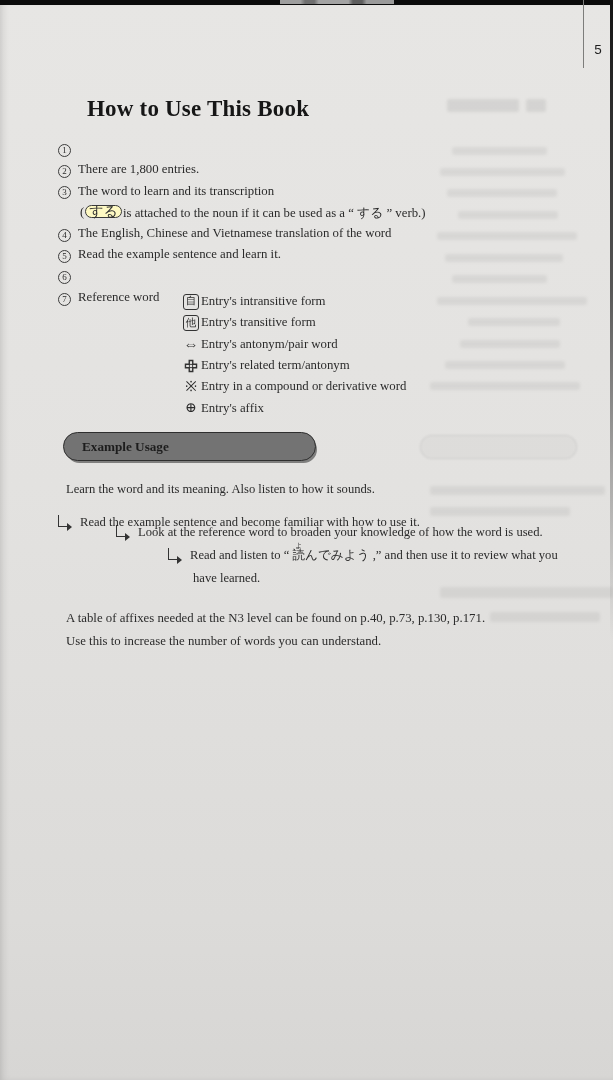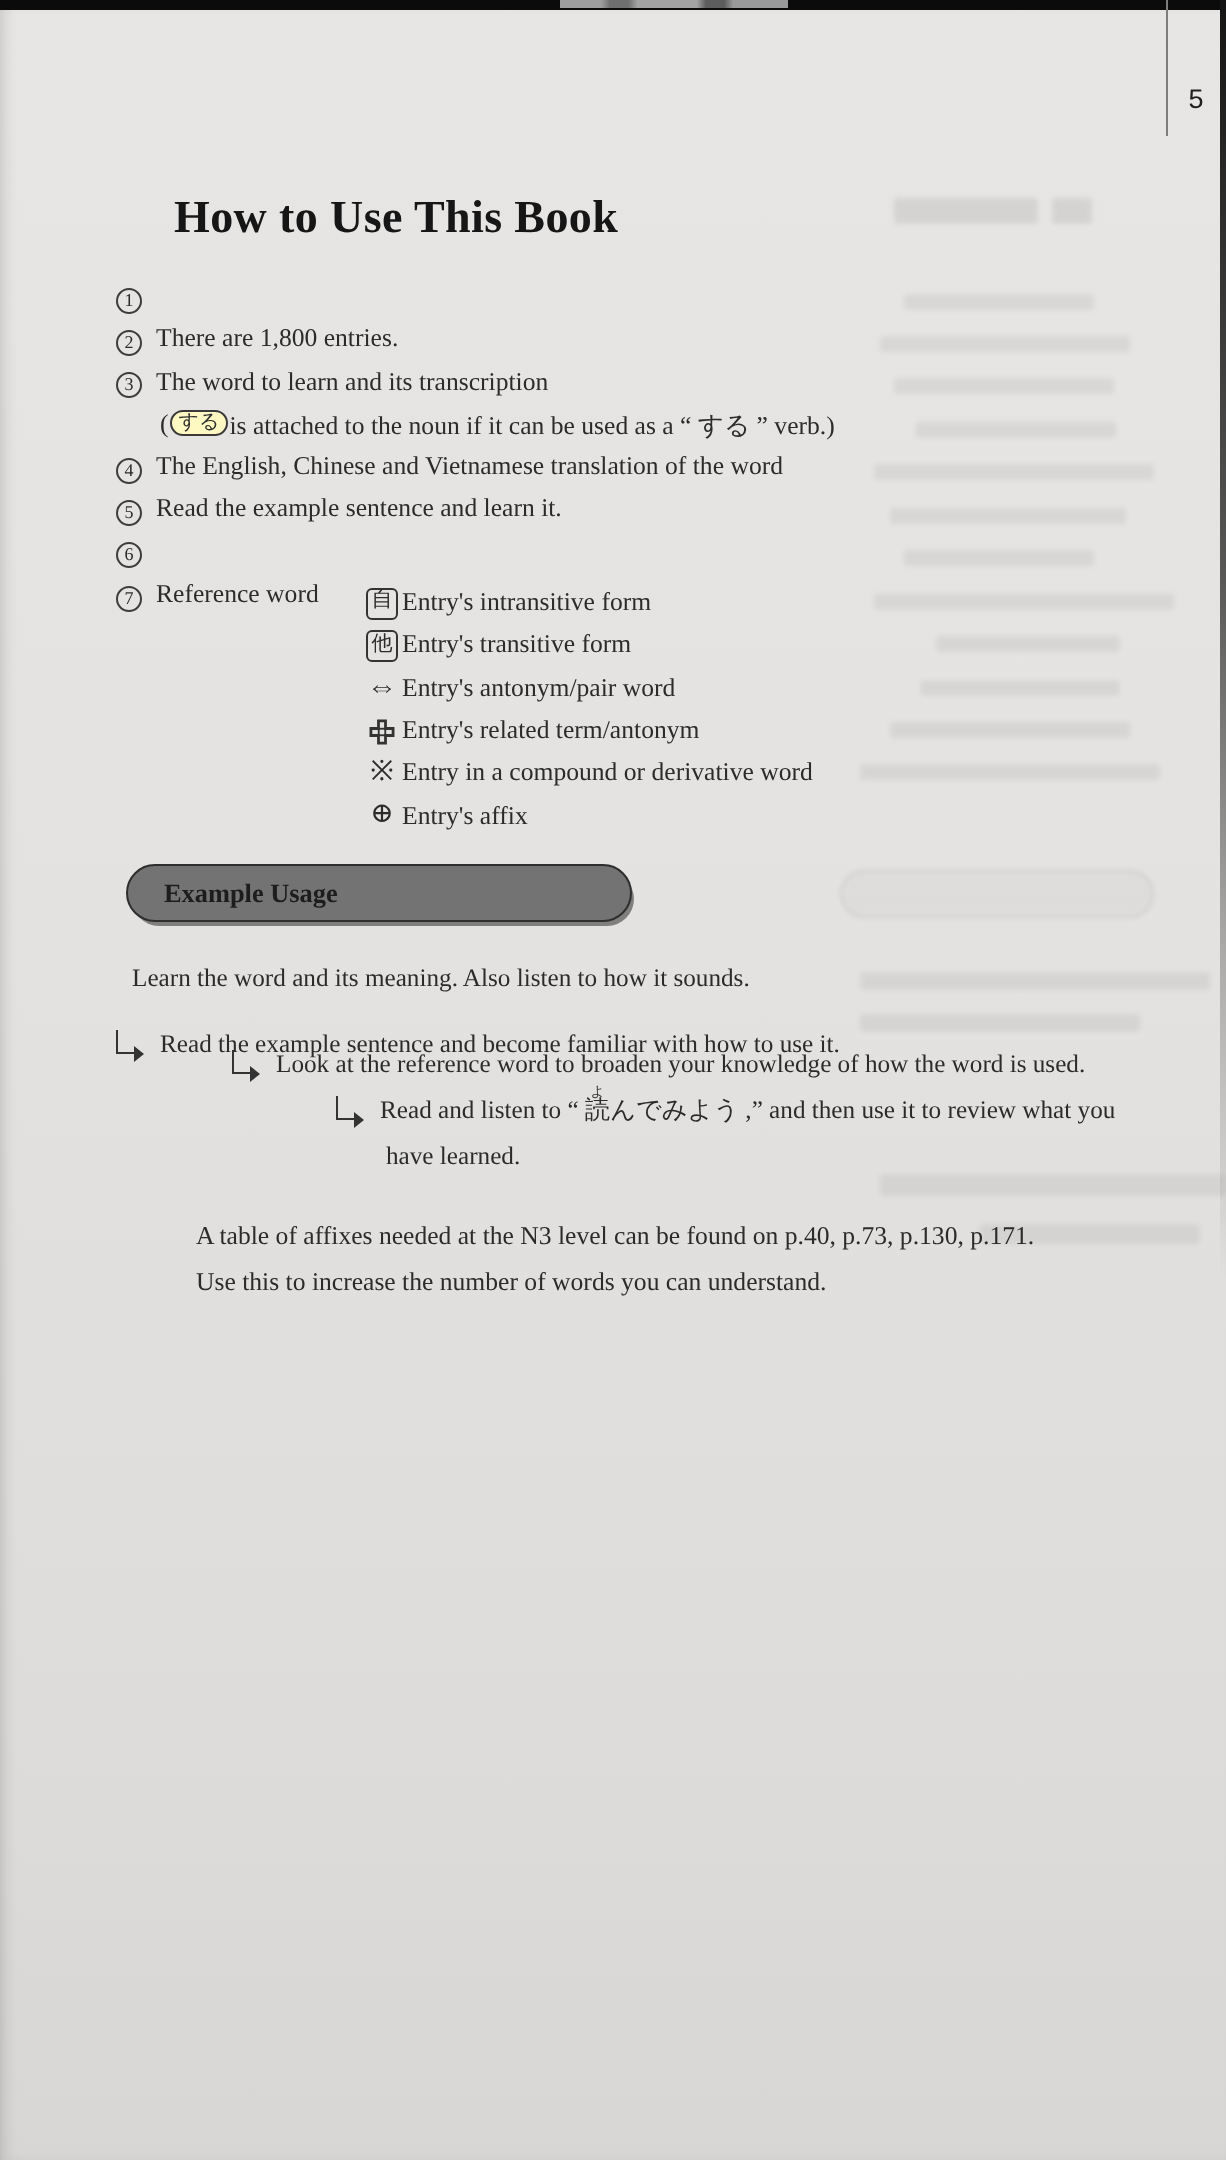--- a/index.html
+++ b/index.html
@@ -40,7 +40,7 @@
   .subrow { padding-left:22px; }
   .suru-badge { display:inline-block; margin:0 1px; padding:0 3px;
     border:1px solid #3a3a3a; border-radius:7px;
-    font-size:10px; line-height:11px; vertical-align:1px; color:#2f2f2f; background:#fef9c3; }
+    font-size:14px; line-height:11px; vertical-align:1px; color:#2f2f2f; background:#fef9c3; }
 
   
   .reficons { left:181px; top:291px; }

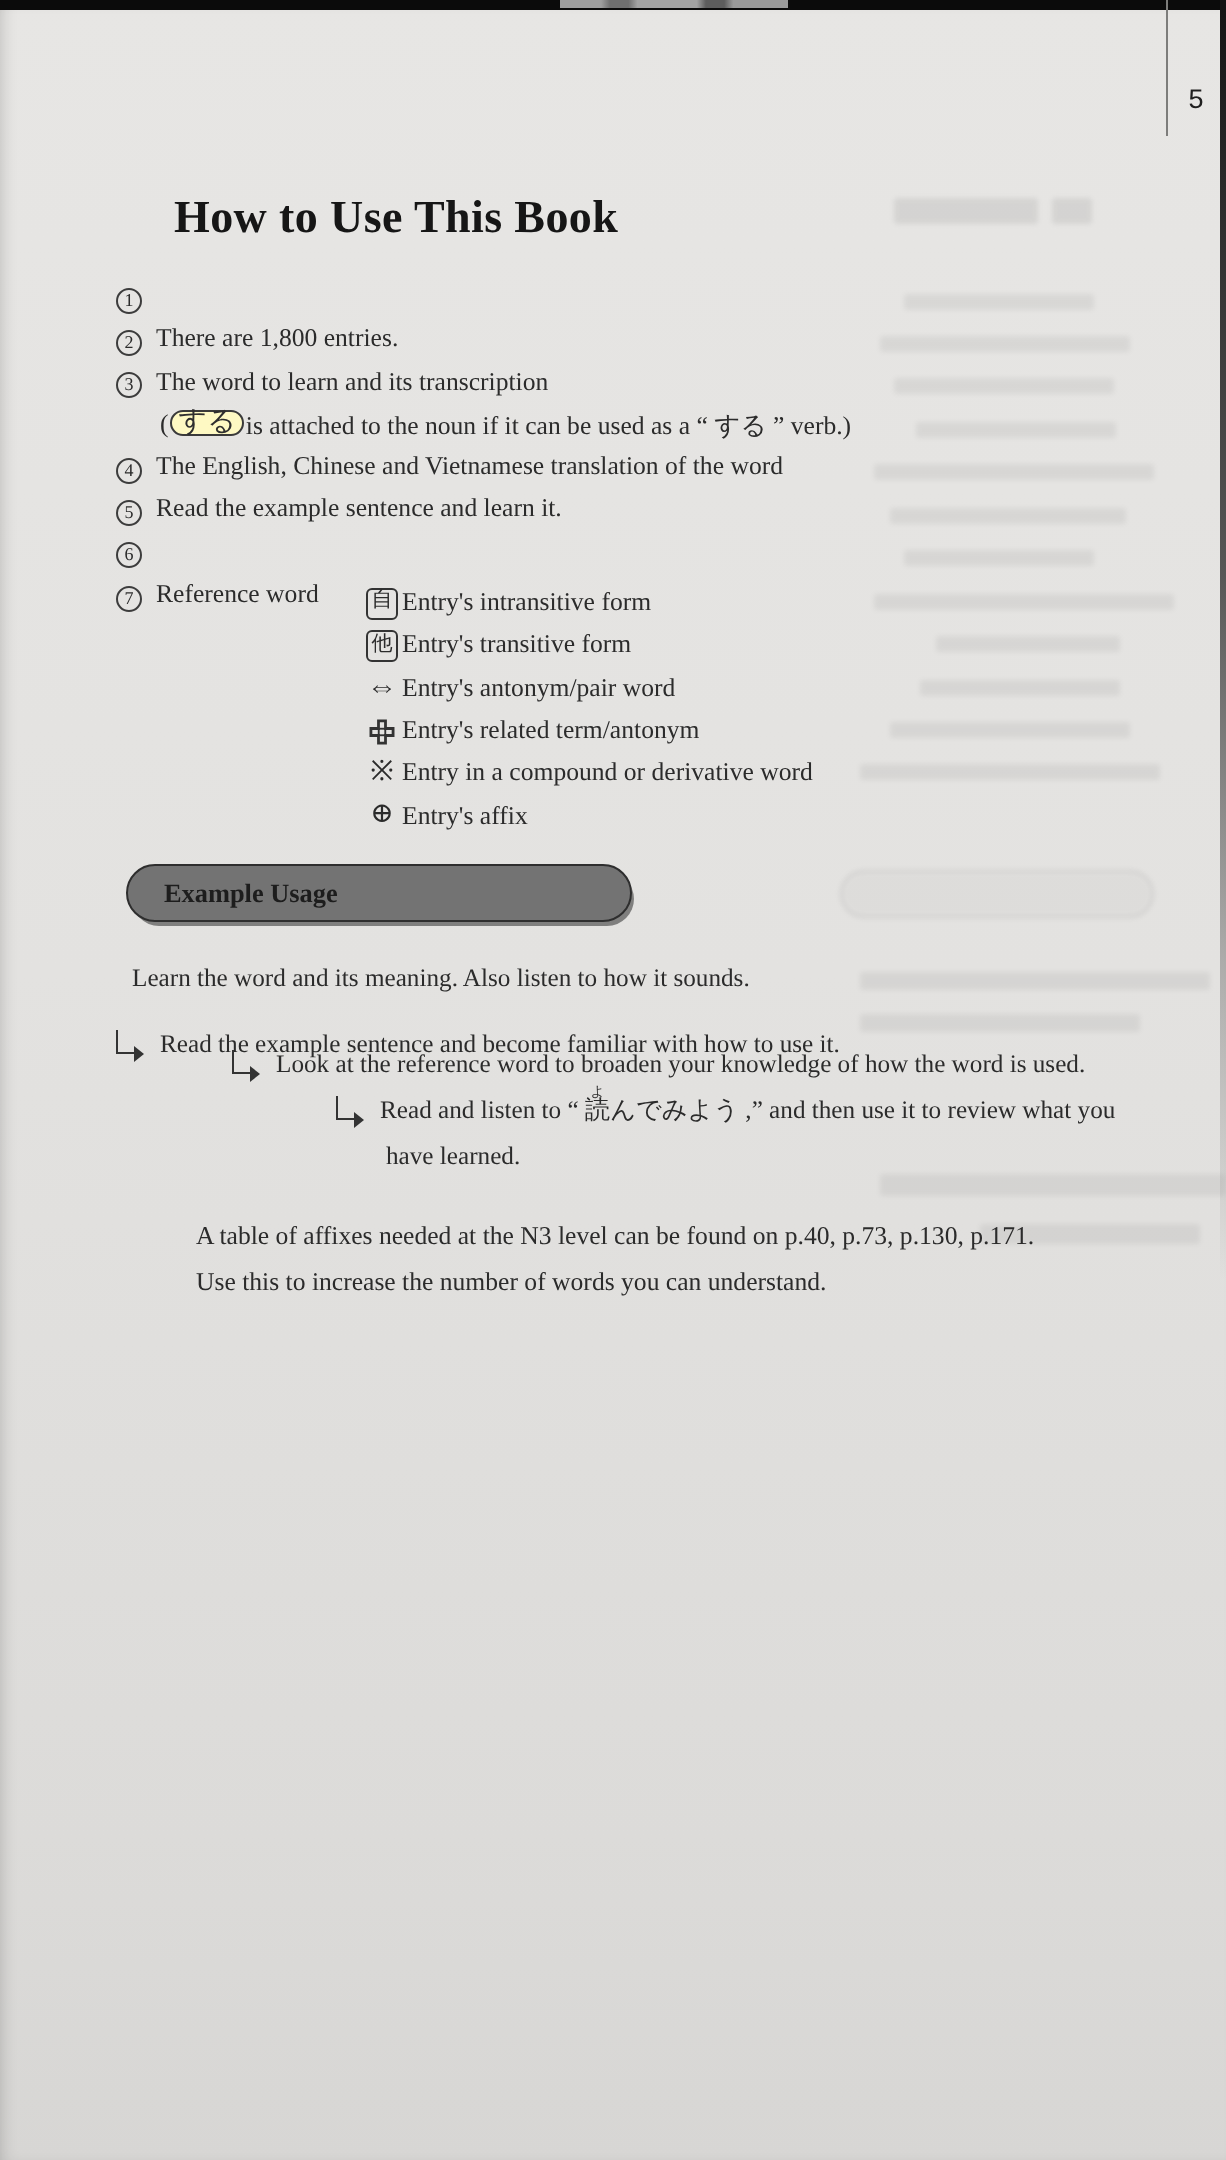--- a/index.html
+++ b/index.html
@@ -71,7 +71,7 @@
   .furi { position:absolute; top:-6.5px; left:50%; transform:translateX(-50%); font-size:7px; color:#2b2b2b; }
 
   
-  .foot { left:66px; top:0; font-size:12.8px; white-space:nowrap;margin-left:32px; }
+  .foot { left:66px; top:0; font-size:12.8px; white-space:nowrap; }
 
   
   .ghost { position:absolute; background:#6f6f6f; opacity:.11; filter:blur(1.4px); border-radius:2px; }

